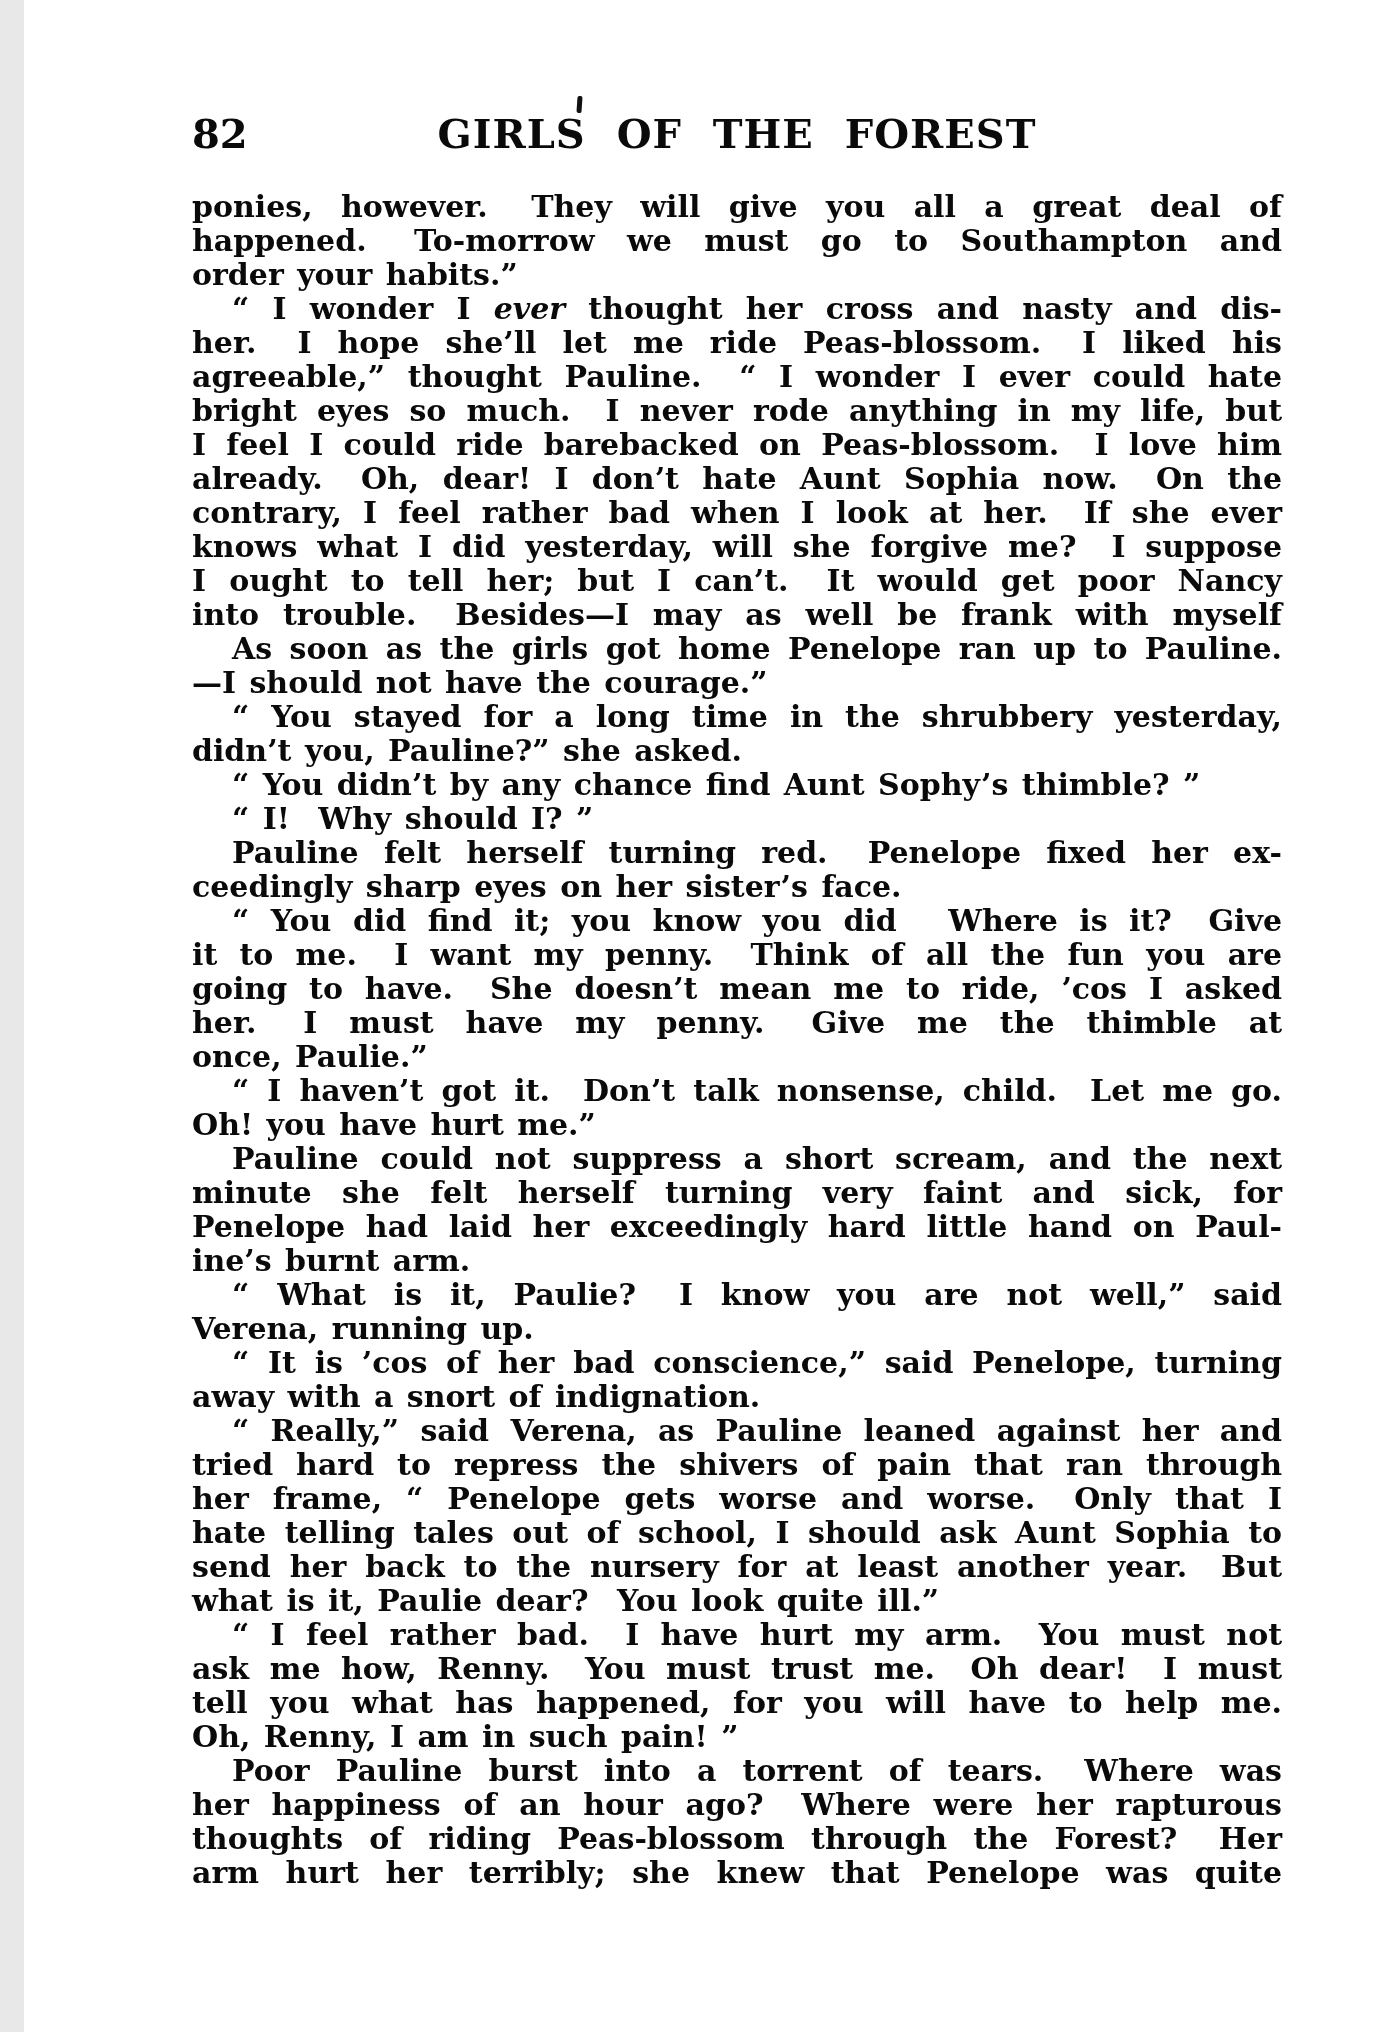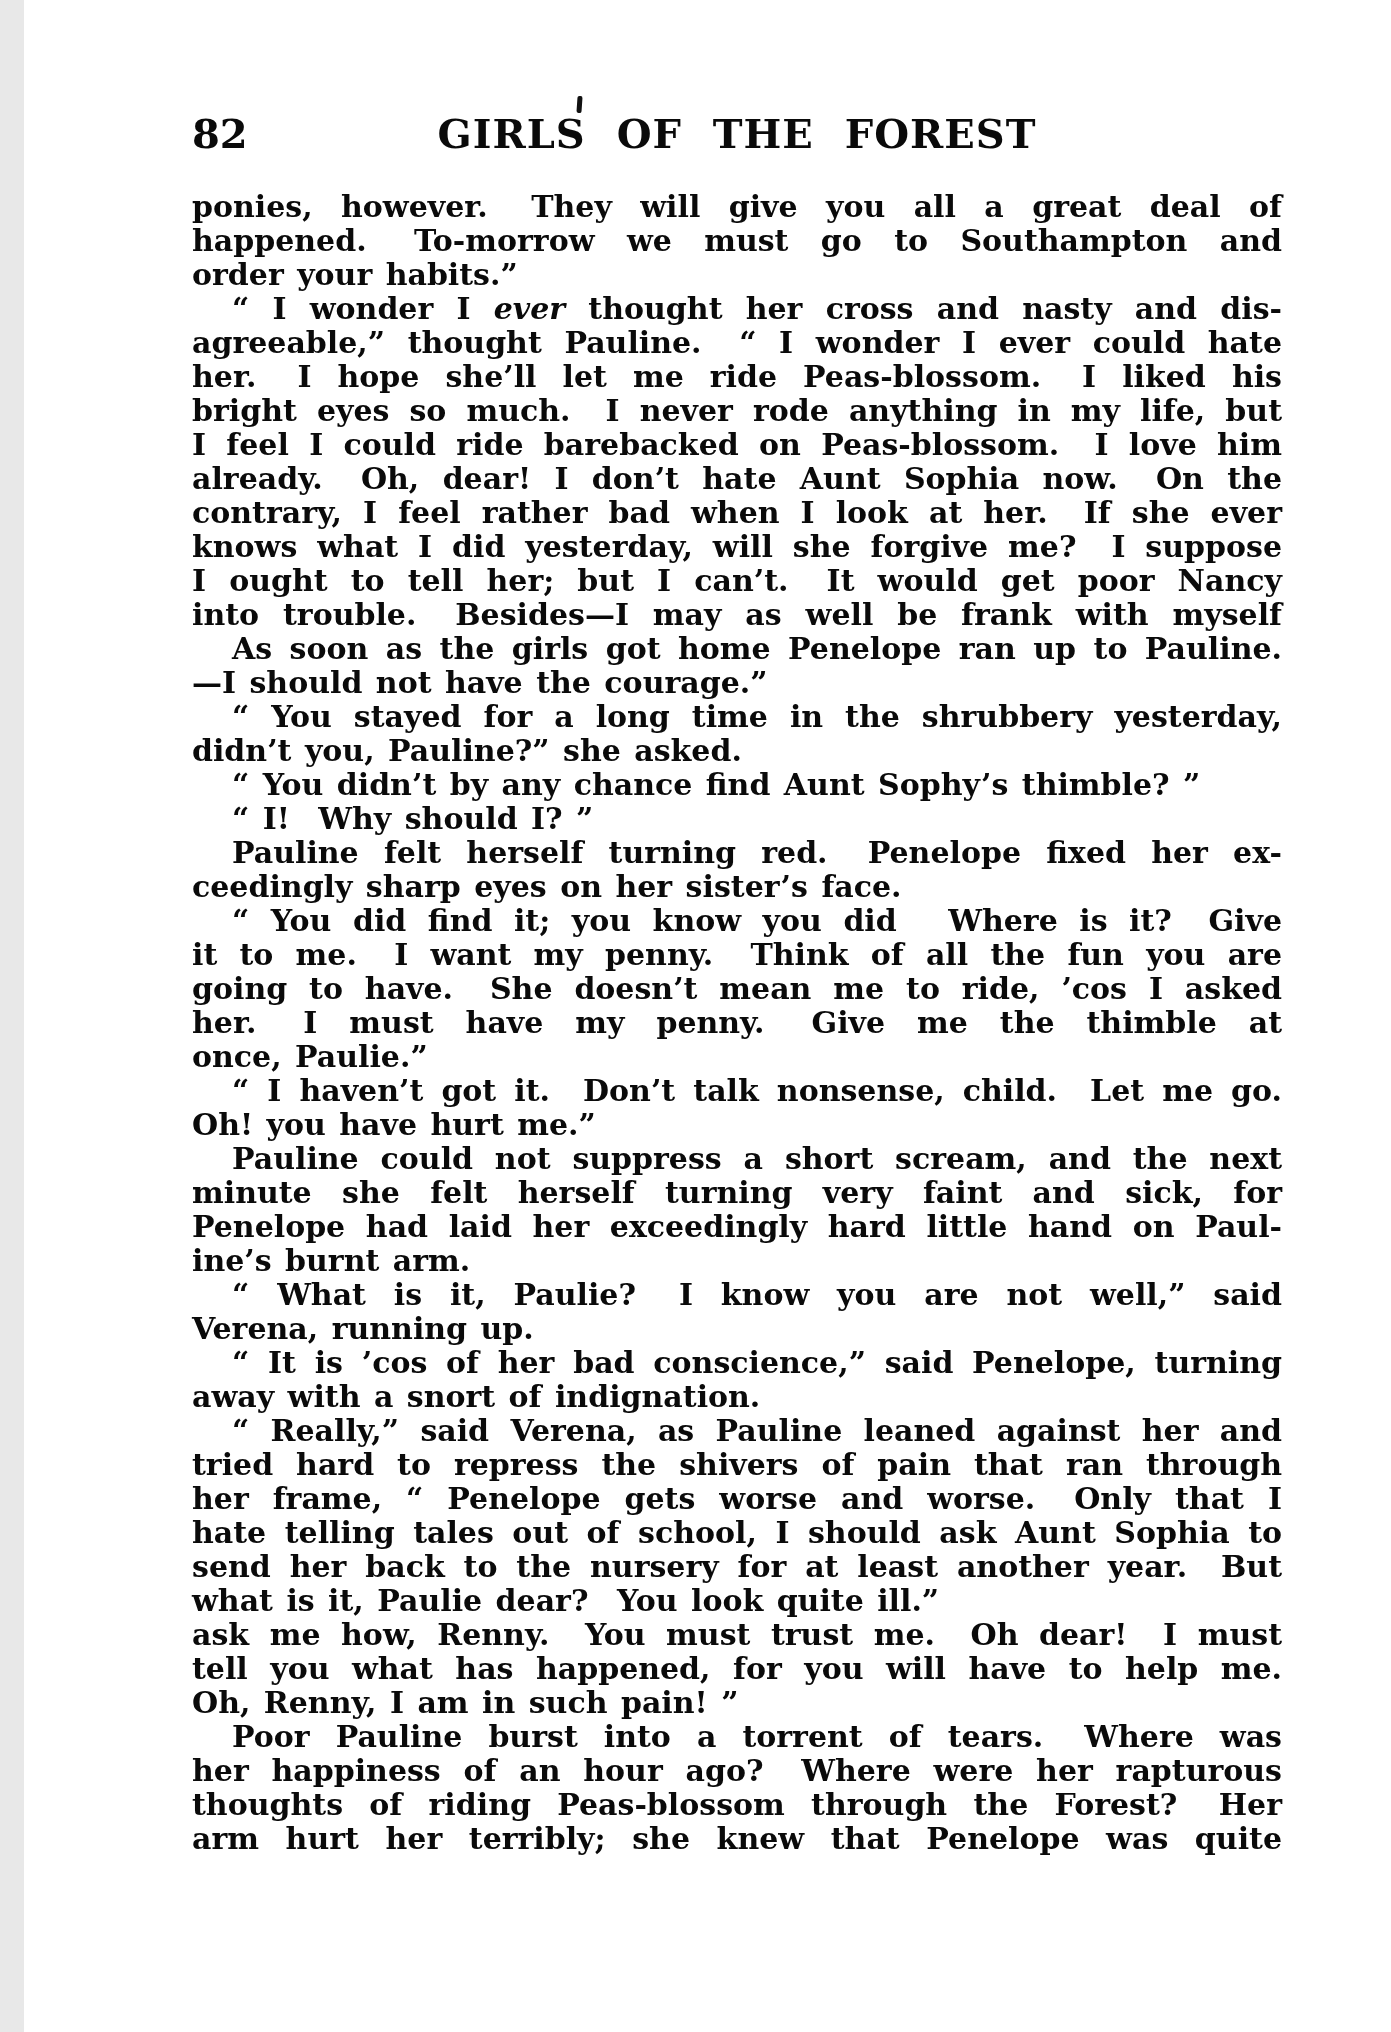--- a/index.html
+++ b/index.html
@@ -88,8 +88,8 @@
       <div class="line">happened.  To-morrow we must go to Southampton and</div>
       <div class="line end">order your habits.”</div>
       <div class="line ind">“ I wonder I <em>ever</em> thought her cross and nasty and dis-</div>
+      <div class="line">her.  I hope she’ll let me ride Peas-blossom.  I liked his</div>
       <div class="line">agreeable,” thought Pauline.  “ I wonder I ever could hate</div>
-      <div class="line">her.  I hope she’ll let me ride Peas-blossom.  I liked his</div>
       <div class="line">bright eyes so much.  I never rode anything in my life, but</div>
       <div class="line">I feel I could ride barebacked on Peas-blossom.  I love him</div>
       <div class="line">already.  Oh, dear! I don’t hate Aunt Sophia now.  On the</div>

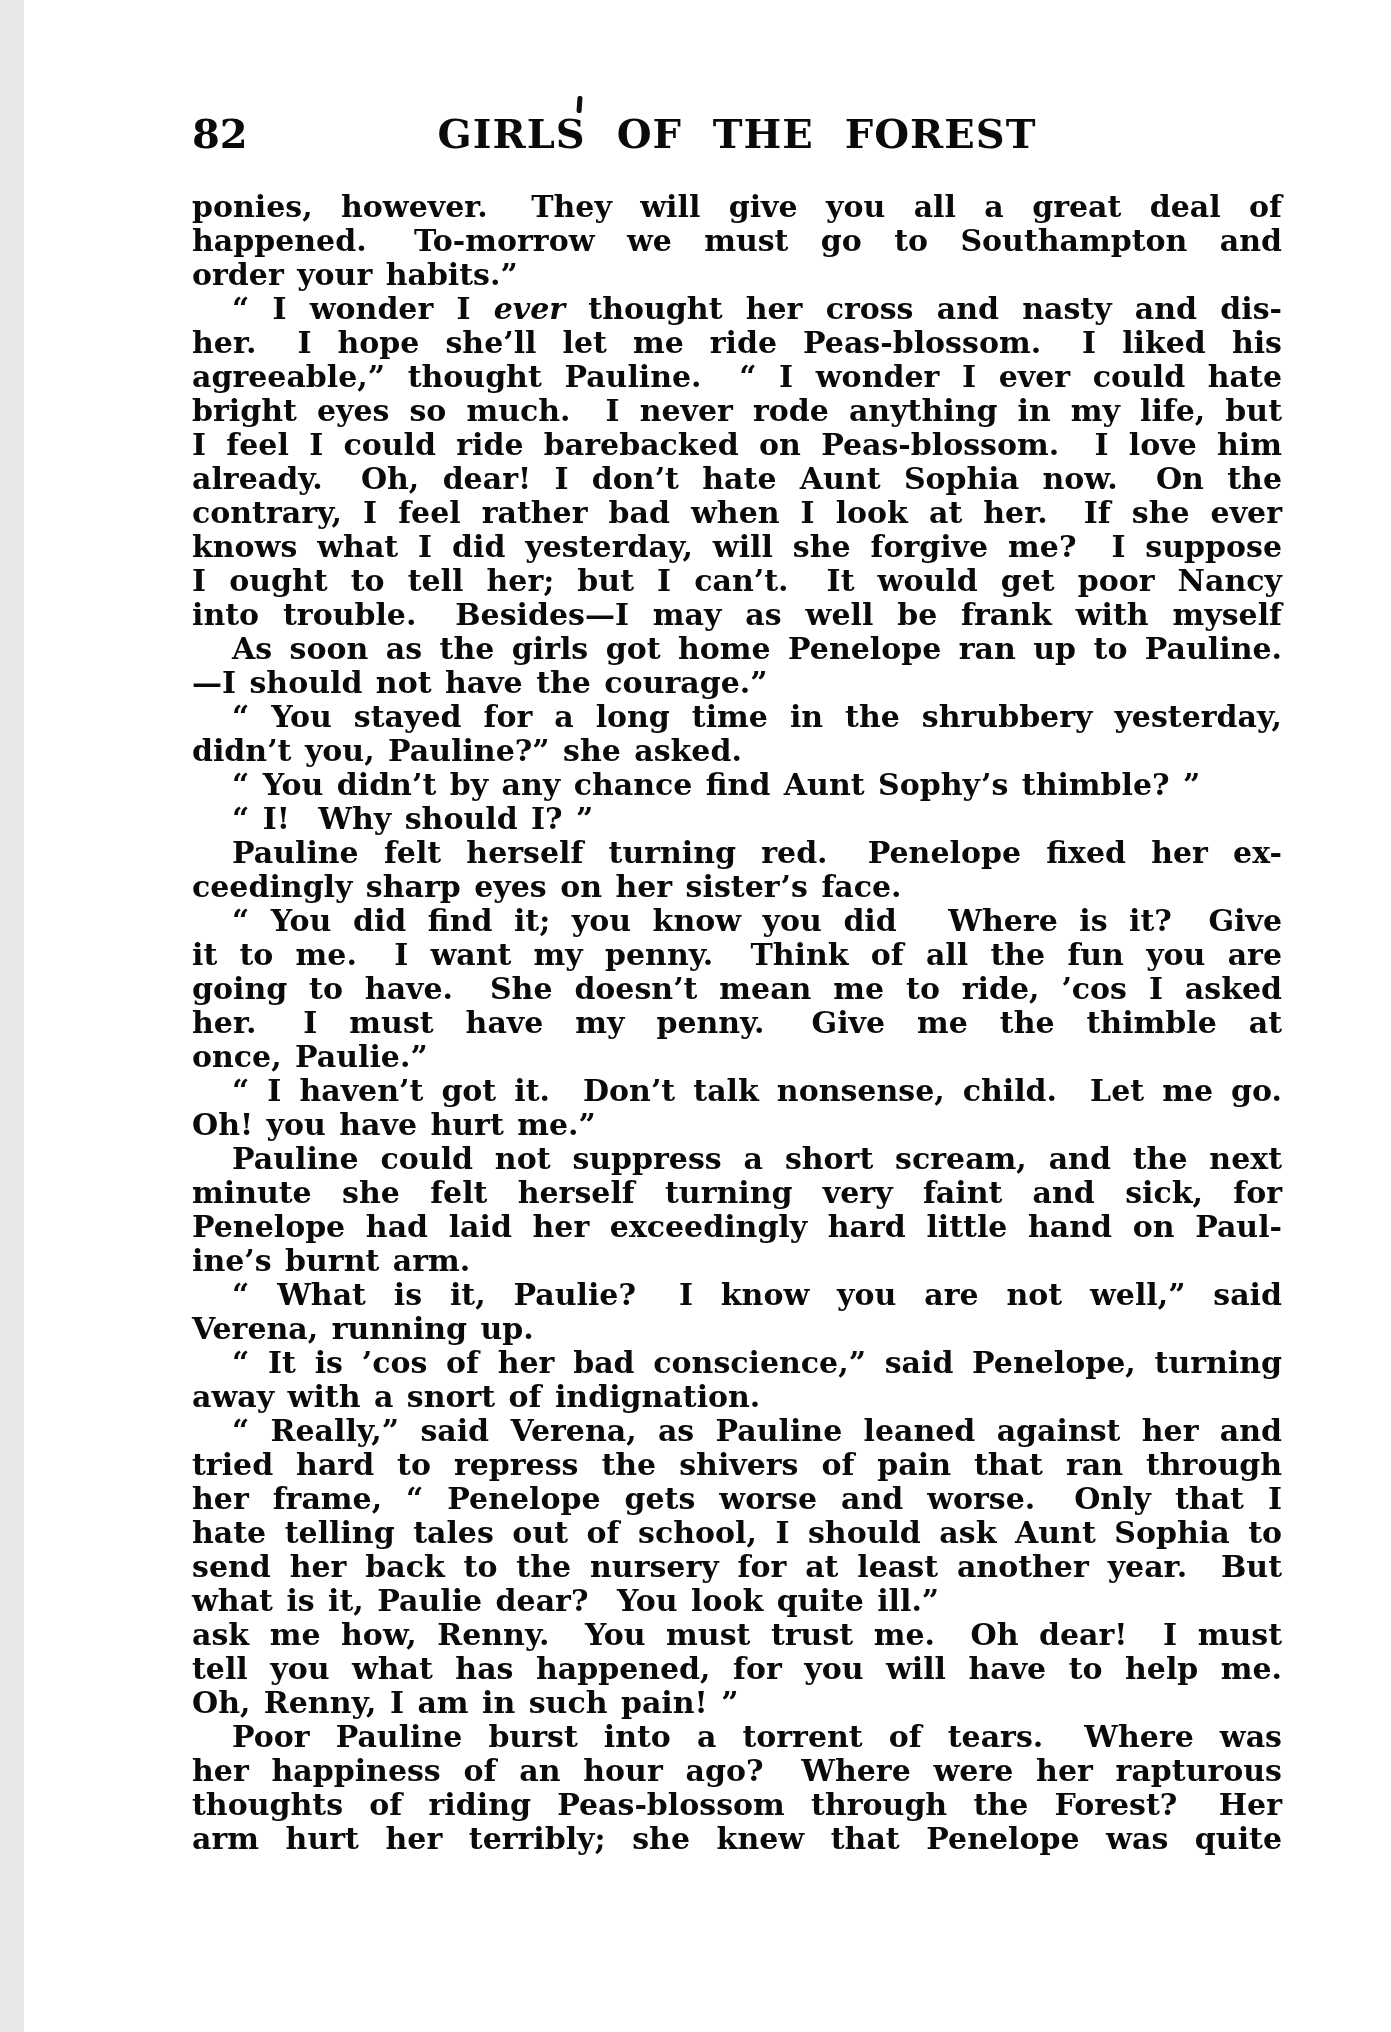--- a/index.html
+++ b/index.html
@@ -126,6 +126,7 @@
       <div class="line">hate telling tales out of school, I should ask Aunt Sophia to</div>
       <div class="line">send her back to the nursery for at least another year.  But</div>
       <div class="line end">what is it, Paulie dear?  You look quite ill.”</div>
+      <div class="line ind">“ I feel rather bad.  I have hurt my arm.  You must not</div>
       <div class="line">ask me how, Renny.  You must trust me.  Oh dear!  I must</div>
       <div class="line">tell you what has happened, for you will have to help me.</div>
       <div class="line end">Oh, Renny, I am in such pain! ”</div>

